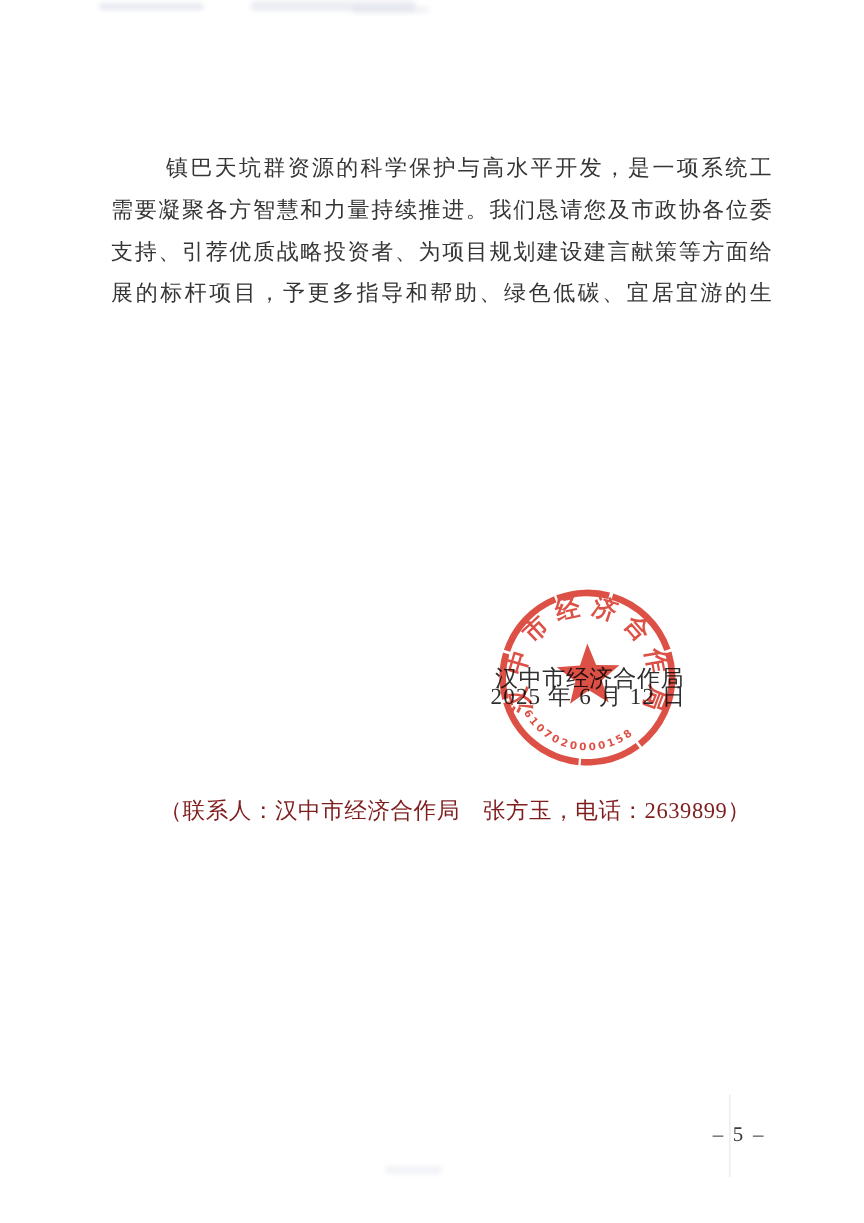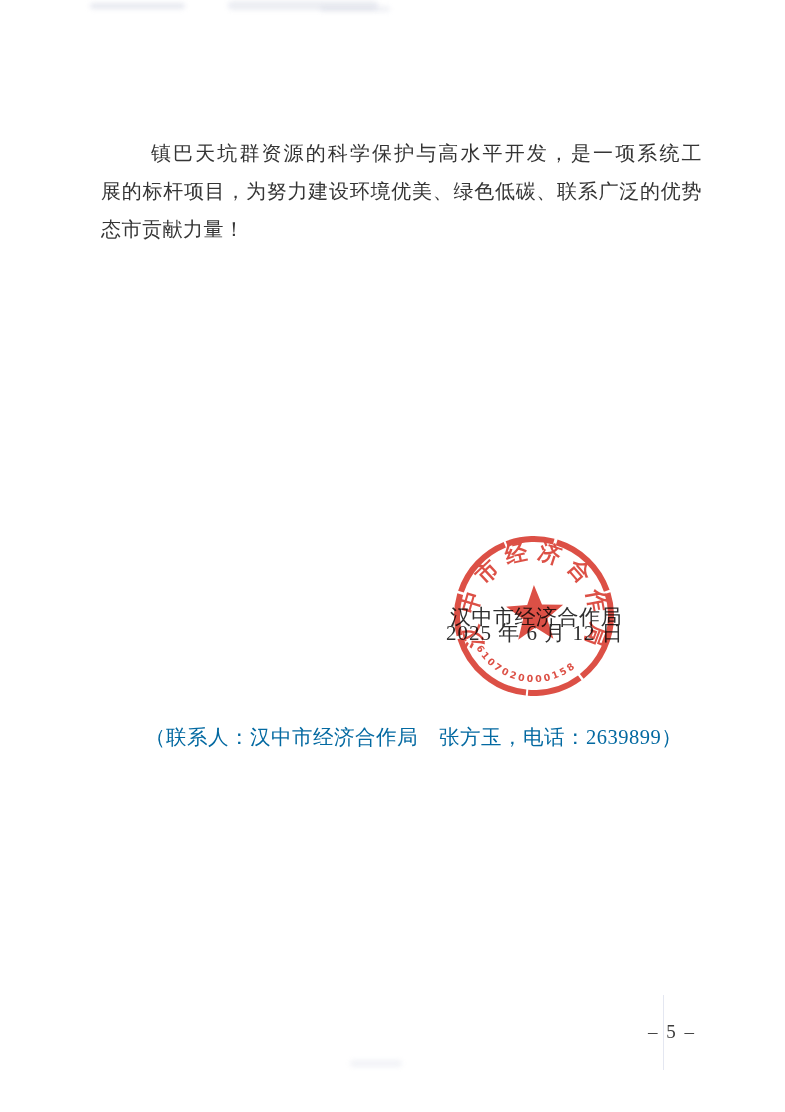--- a/index.html
+++ b/index.html
@@ -129,6 +129,7 @@
 
   <div class="body-text">
     <div class="line first">镇巴天坑群资源的科学保护与高水平开发，是一项系统工程，</div>
+    <div class="line">需要凝聚各方智慧和力量持续推进。我们恳请您及市政协各位委</div>
     <div class="line">展的标杆项目，为努力建设环境优美、绿色低碳、联系广泛的优势</div>
     <div class="line last">态市贡献力量！</div>
   </div>

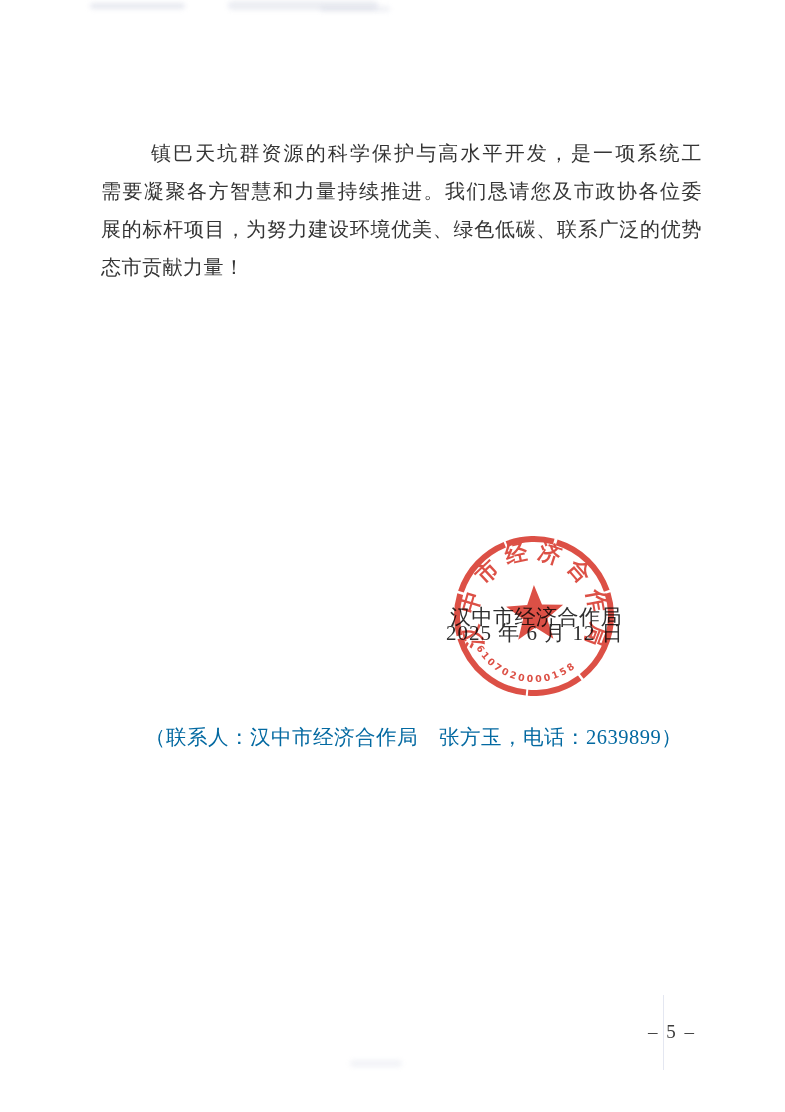--- a/index.html
+++ b/index.html
@@ -130,6 +130,7 @@
   <div class="body-text">
     <div class="line first">镇巴天坑群资源的科学保护与高水平开发，是一项系统工程，</div>
     <div class="line">需要凝聚各方智慧和力量持续推进。我们恳请您及市政协各位委</div>
+    <div class="line">支持、引荐优质战略投资者、为项目规划建设建言献策等方面给</div>
     <div class="line">展的标杆项目，为努力建设环境优美、绿色低碳、联系广泛的优势</div>
     <div class="line last">态市贡献力量！</div>
   </div>

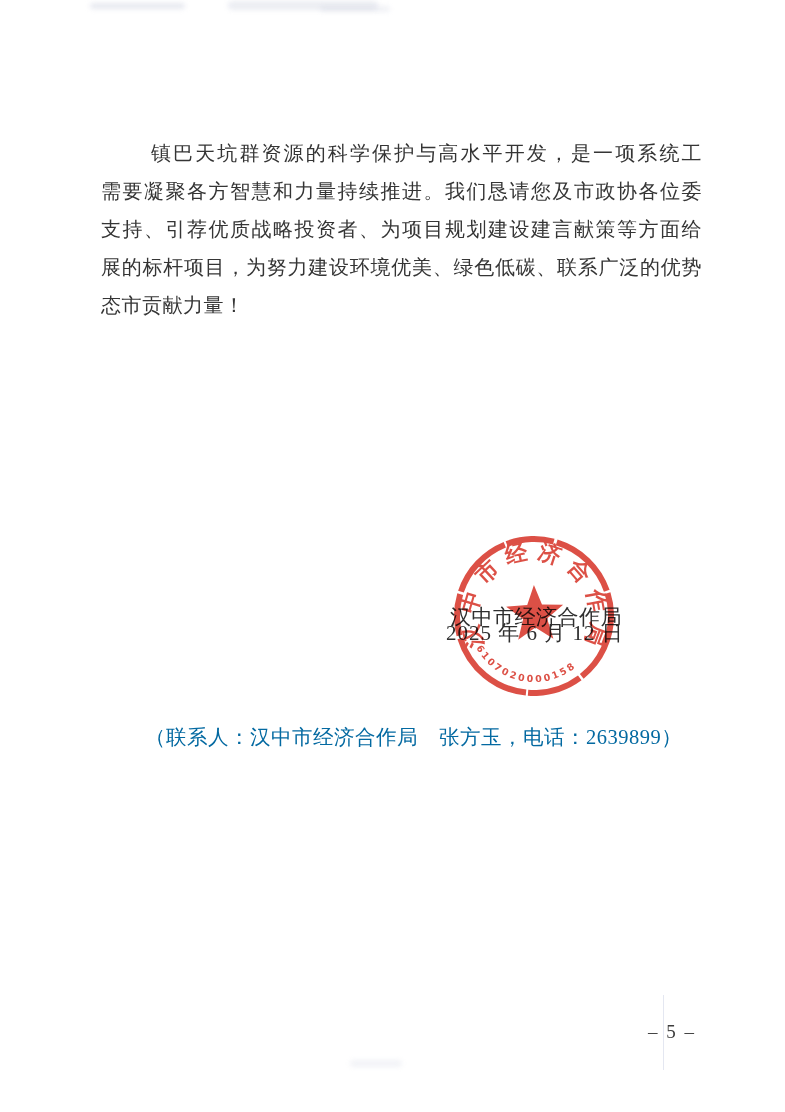--- a/index.html
+++ b/index.html
@@ -131,7 +131,7 @@
     <div class="line first">镇巴天坑群资源的科学保护与高水平开发，是一项系统工程，</div>
     <div class="line">需要凝聚各方智慧和力量持续推进。我们恳请您及市政协各位委</div>
     <div class="line">支持、引荐优质战略投资者、为项目规划建设建言献策等方面给</div>
-    <div class="line">展的标杆项目，为努力建设环境优美、绿色低碳、联系广泛的优势</div>
+    <div class="line">展的标杆项目，予更多指导和帮助、绿色低碳、宜居宜游的生</div>
     <div class="line last">态市贡献力量！</div>
   </div>
 

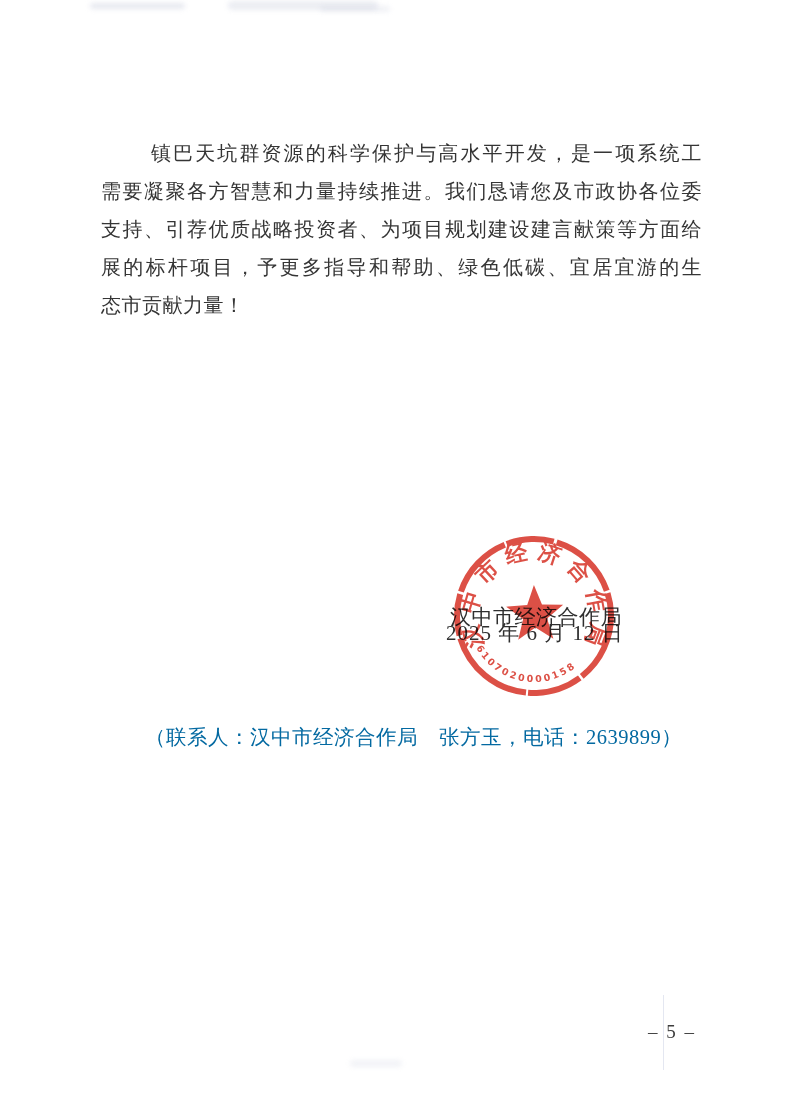--- a/index.html
+++ b/index.html
@@ -132,7 +132,6 @@
     <div class="line">需要凝聚各方智慧和力量持续推进。我们恳请您及市政协各位委</div>
     <div class="line">支持、引荐优质战略投资者、为项目规划建设建言献策等方面给</div>
     <div class="line">展的标杆项目，予更多指导和帮助、绿色低碳、宜居宜游的生</div>
-    <div class="line last">态市贡献力量！</div>
   </div>
 
   <div class="signature-org">汉中市经济合作局</div>

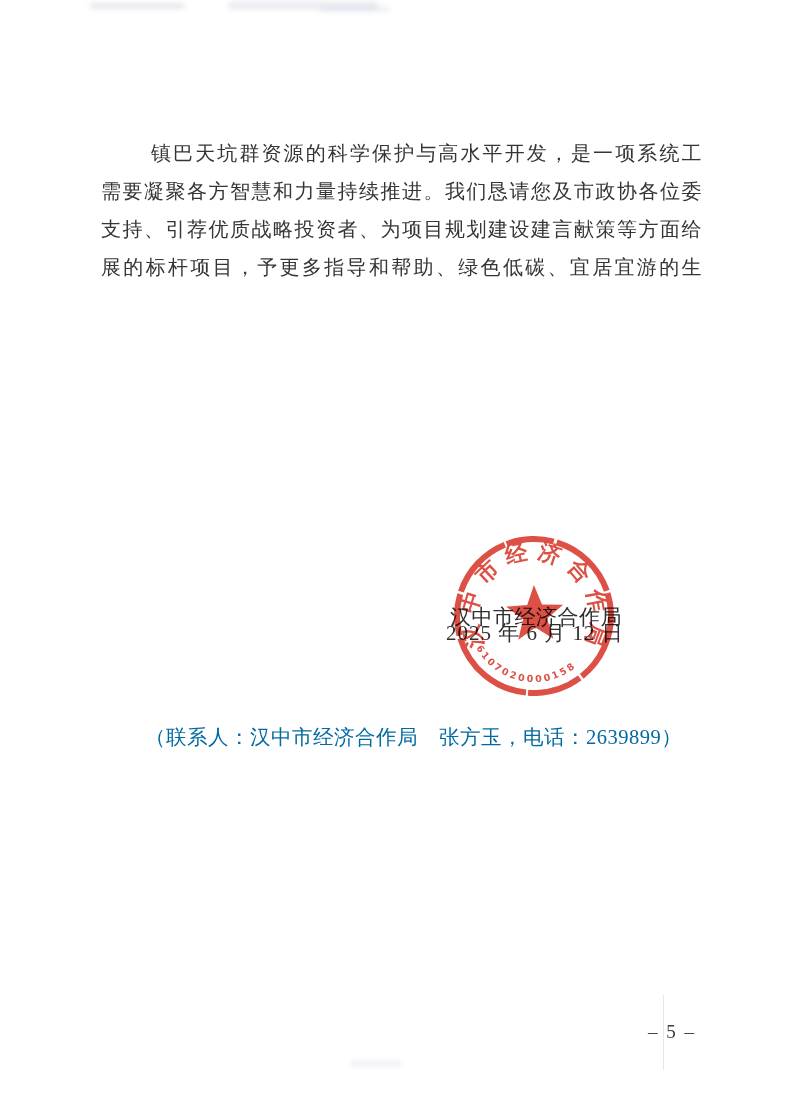--- a/index.html
+++ b/index.html
@@ -72,7 +72,7 @@
     left: 145px; top: 723px;
     font-size: 20.5px;
     letter-spacing: 0.5px;
-    color: #0369a1;
+    color: #7f1d1d;
     white-space: nowrap;
   }
   .page-number {

